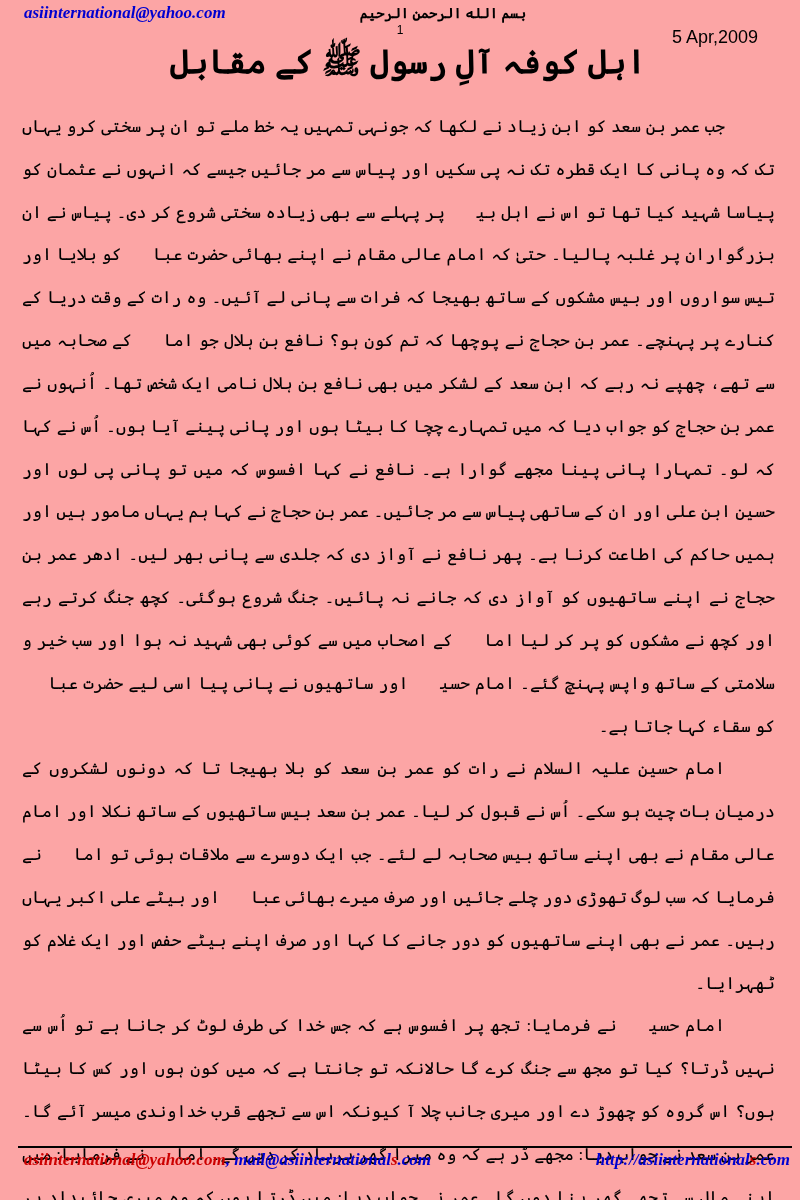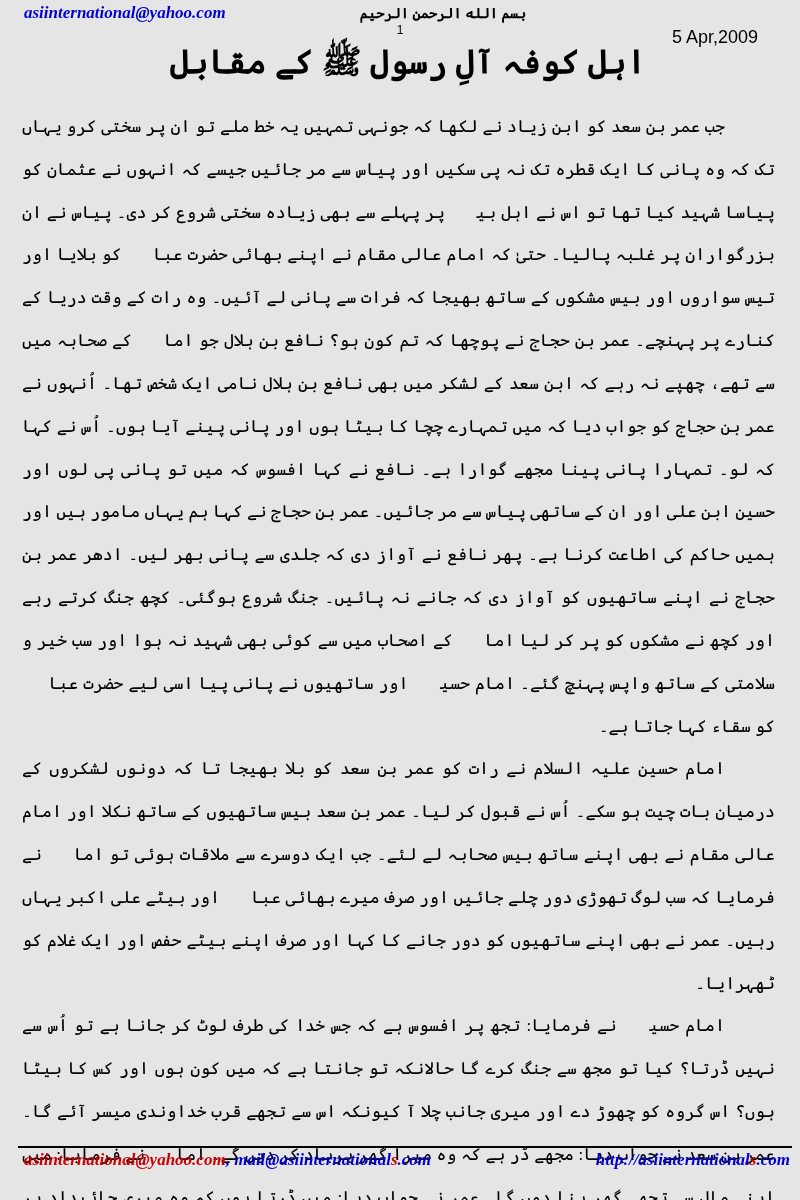--- a/index.html
+++ b/index.html
@@ -8,7 +8,7 @@
     position: relative;
     width: 800px;
     height: 1200px;
-    background: #e5e5e5;
+    background: #fca5a5;
     overflow: hidden;
     font-family: "Liberation Serif", serif;
     color: #000000;

